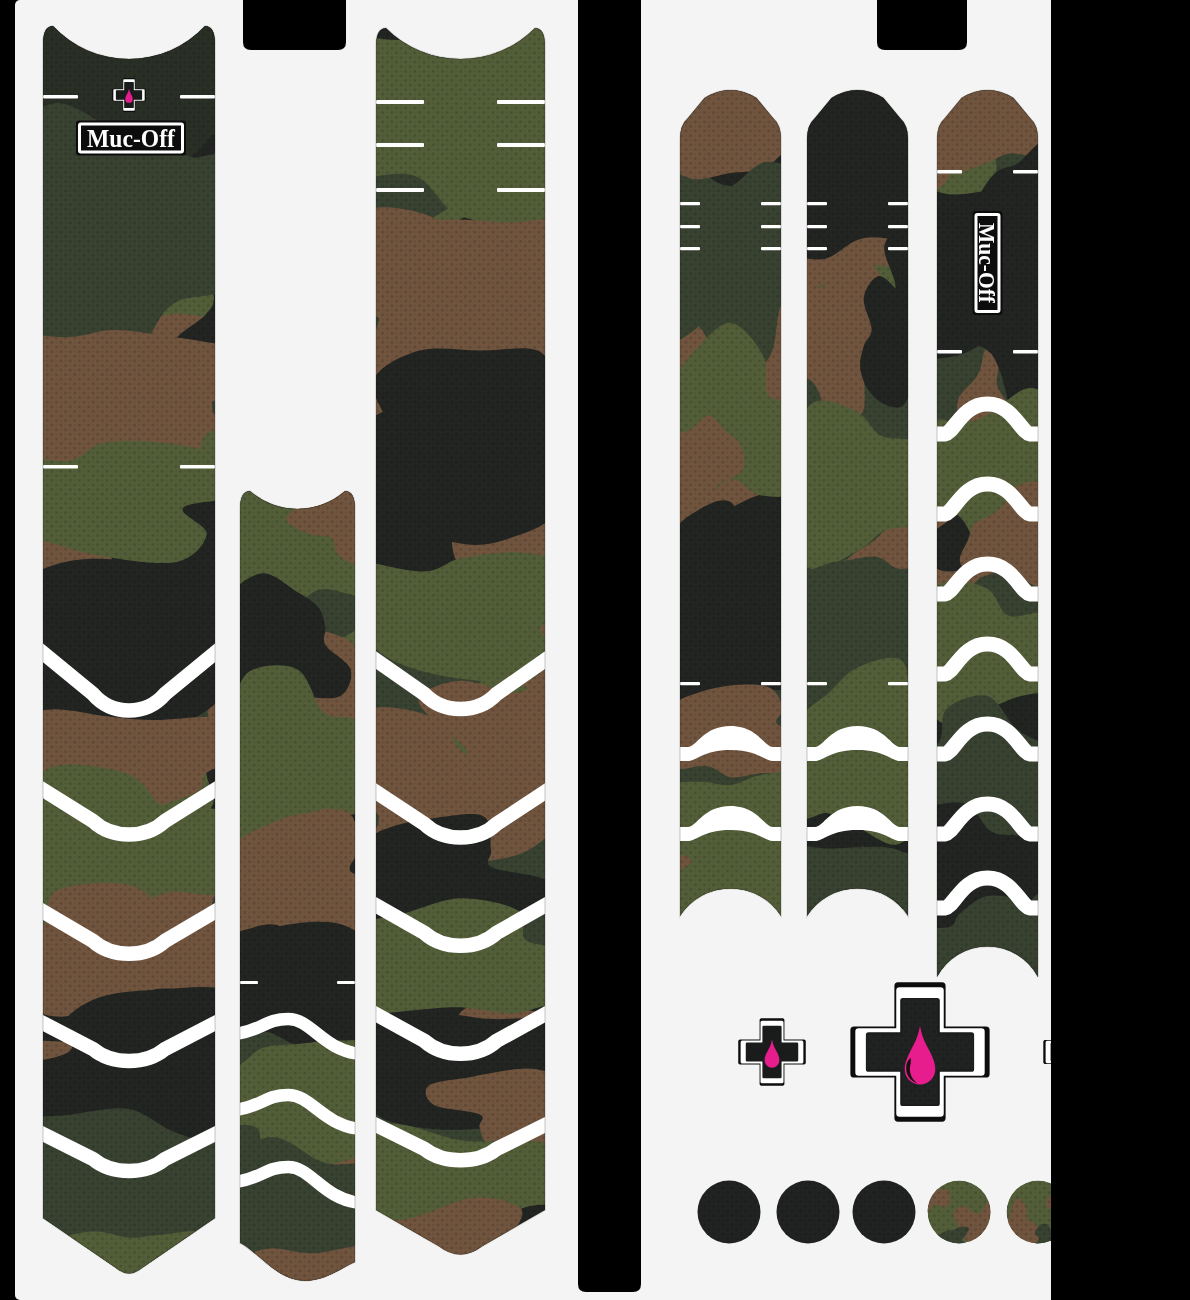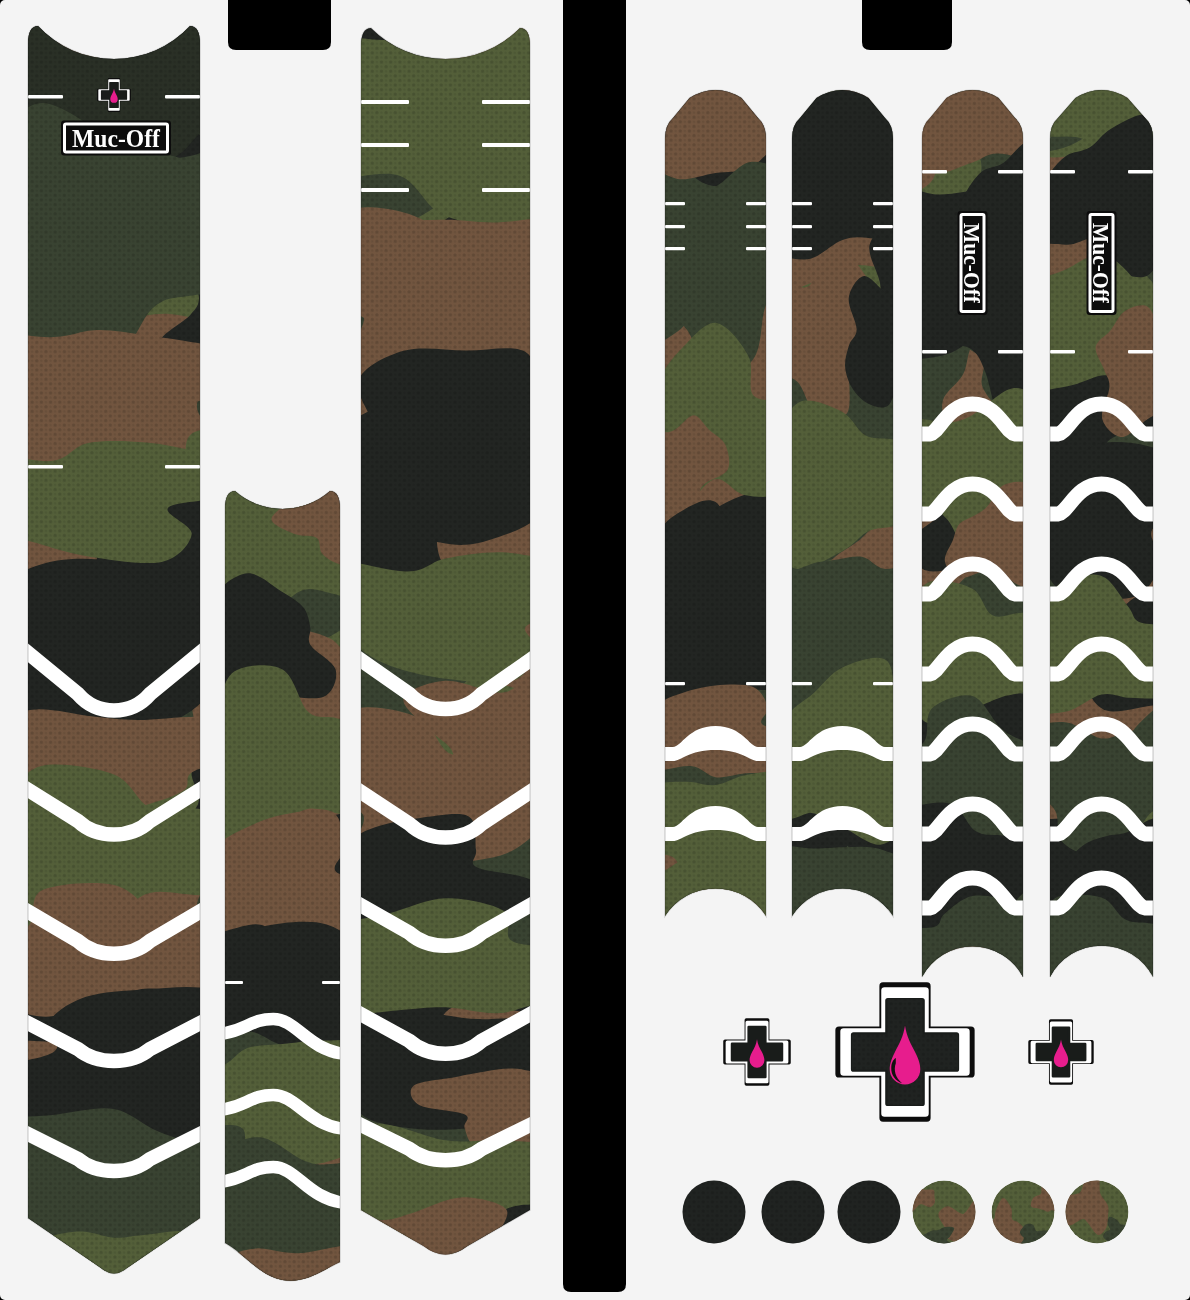--- a/index.html
+++ b/index.html
@@ -2,8 +2,8 @@
 <html><head><meta charset="utf-8">
 <style>
 html,body{margin:0;padding:0;background:#000;}
-#wrap{position:relative;width:1190px;height:1300px;overflow:hidden;
-font-family:"Liberation Sans",sans-serif;-webkit-font-smoothing:antialiased;}
+#wrap{position:relative;width:1036px;height:1300px;overflow:hidden;
+font-family:"Liberation Sans",sans-serif;margin-left:15px;-webkit-font-smoothing:antialiased;}
 text{-webkit-font-smoothing:antialiased;}
 </style></head>
 <body>

